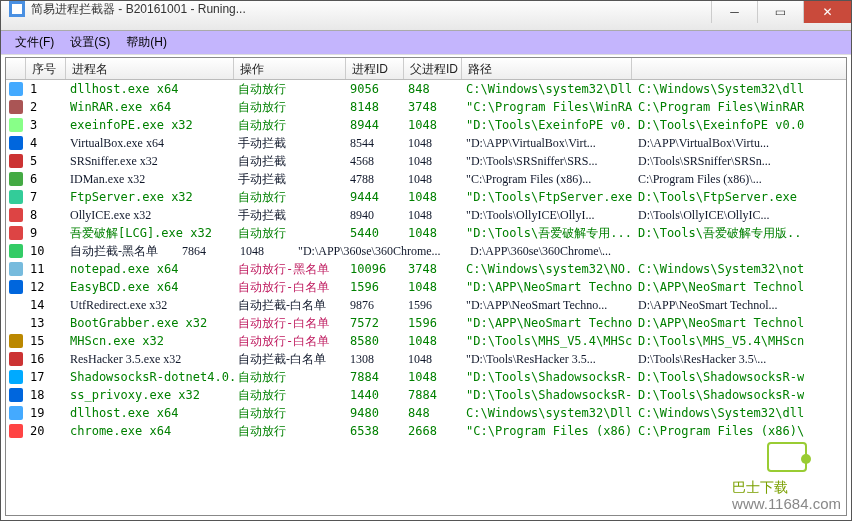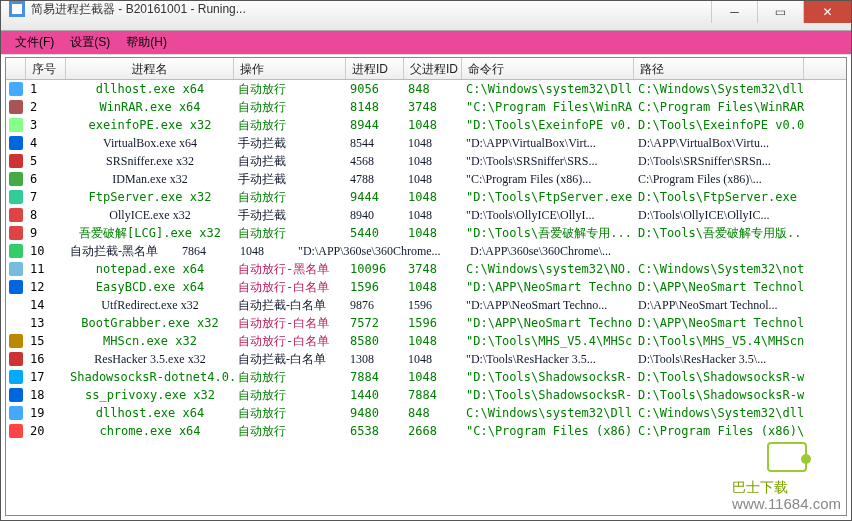--- a/index.html
+++ b/index.html
@@ -14,7 +14,7 @@
 .win-btn { width: 46px; height: 22px; display: flex; align-items: center; justify-content: center; color: #333; font-size: 12px; border-left: 1px solid #ccc; cursor: pointer; }
 .win-btn.close { background: #c94a3b; color: #fff; width: 48px; }
 
-.menubar { height: 24px; background: #ec4899; display: flex; padding-left: 6px; border-bottom: 1px solid #ddd; }
+.menubar { height: 24px; background: #c4b5fd; display: flex; padding-left: 6px; border-bottom: 1px solid #ddd; }
 .menu-item { padding: 3px 8px; cursor: pointer; }
 
 .content { position: absolute; top: 56px; left: 4px; right: 4px; bottom: 4px; border: 1px solid #888; background: #fff; }

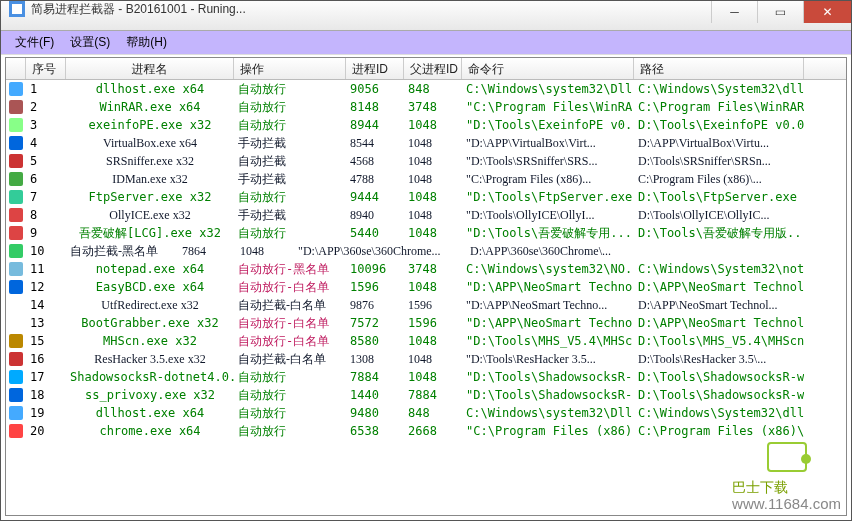--- a/index.html
+++ b/index.html
@@ -27,7 +27,7 @@
 .td { padding: 0 4px; overflow: hidden; white-space: nowrap; text-overflow: clip; font-family: "SimSun", monospace; }
 .col-icon { width: 20px; display: flex; align-items: center; justify-content: center; padding: 0; }
 .col-seq { width: 40px; }
-.col-name { width: 168px; text-align: center; }
+.col-name { width: 168px; }
 .col-op { width: 112px; }
 .col-pid { width: 58px; }
 .col-ppid { width: 58px; }

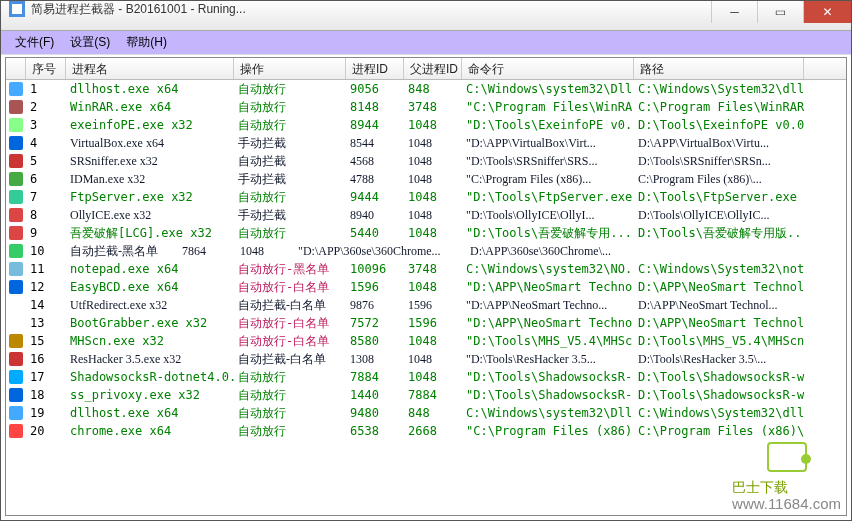--- a/index.html
+++ b/index.html
@@ -79,7 +79,6 @@
       <div class="th col-op">操作</div>
       <div class="th col-pid">进程ID</div>
       <div class="th col-ppid">父进程ID</div>
-      <div class="th col-cmd">命令行</div>
       <div class="th col-path">路径</div>
     </div>
     <div class="table-body" id="tbody">

